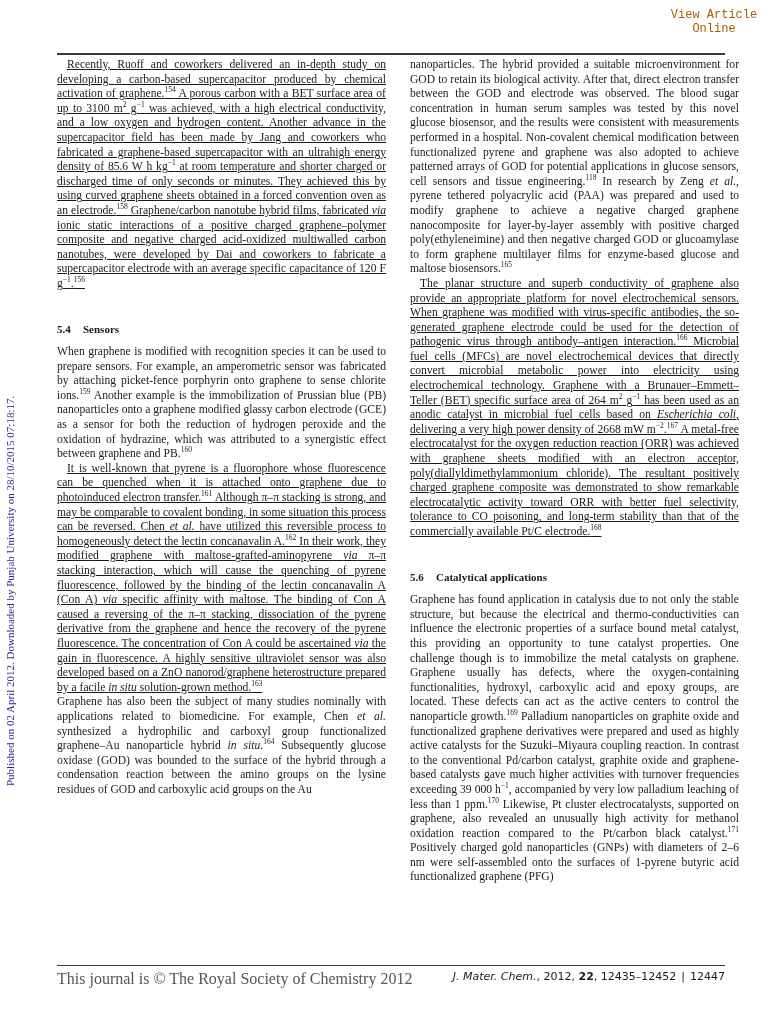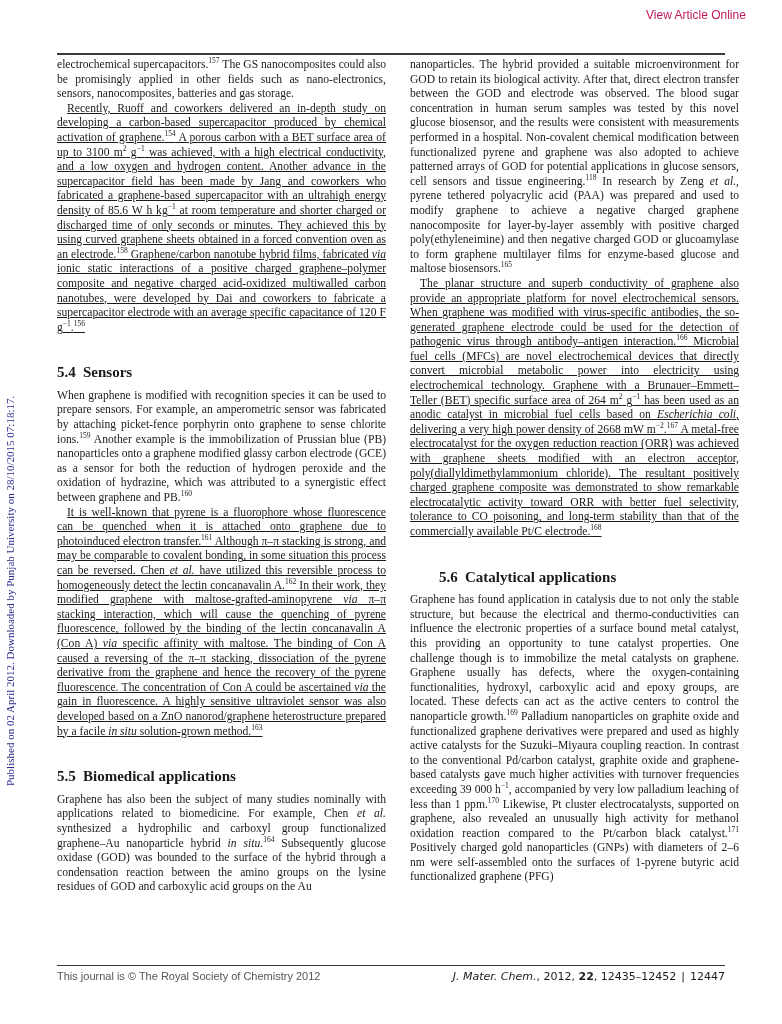--- a/index.html
+++ b/index.html
@@ -5,8 +5,8 @@
   html, body { margin:0; padding:0; background:#ffffff; }
   body { width:782px; height:1024px; position:relative; overflow:hidden;
          font-family:"Liberation Serif", "DejaVu Serif", serif; color:#1a1a1a; }
-  .view-online { position:absolute; top:8px; left:646px; font-size:12px; color:#be185d;
-                 font-family:Liberation Sans, sans-serif; text-decoration:none; cursor:pointer;text-align:center; }
+  .view-online { position:absolute; top:8px; left:646px; font-size:12px; color:#a16207;
+                 font-family:Liberation Mono, monospace; text-decoration:none; cursor:pointer;text-align:center; }
   .top-rule { position:absolute; top:53px; left:57px; width:668px; height:2px; background:#3a3a3a; }
   .sidebar { position:absolute; left:4px; top:786px; width:0; height:0; }
   .sidebar span { position:absolute; left:0; top:0; transform:rotate(-90deg); transform-origin:0 0;

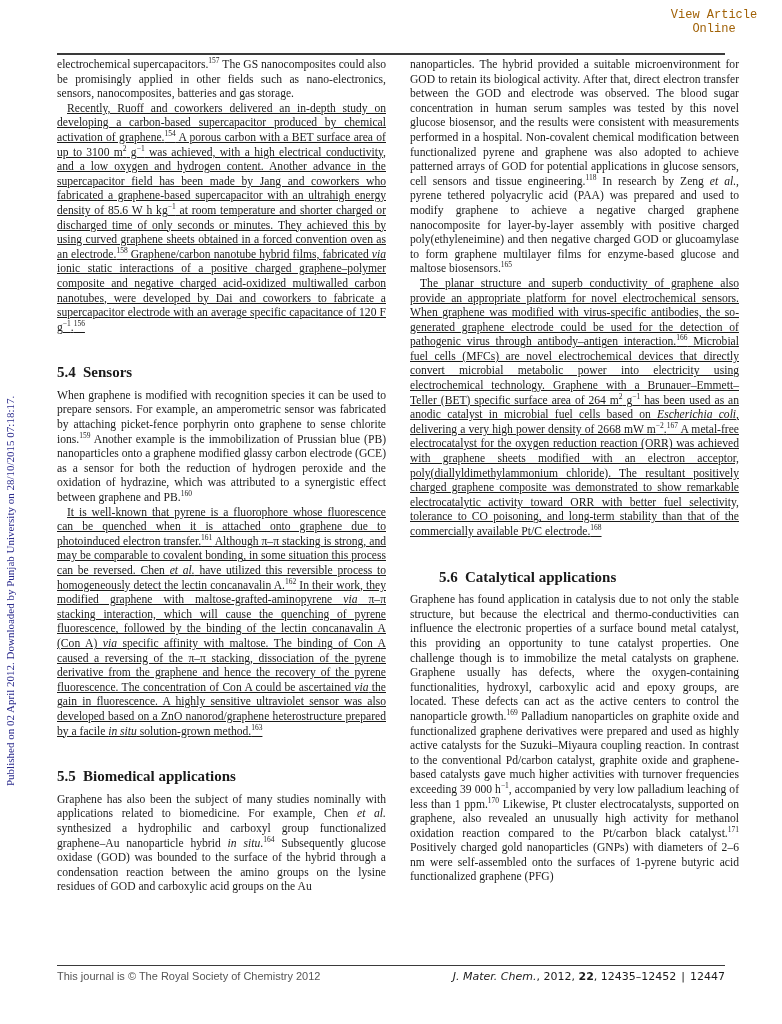--- a/index.html
+++ b/index.html
@@ -39,7 +39,6 @@
 </div>
 
 <div class="col left">
-  <p><span>electrochemical supercapacitors.</span><sup>157</sup><span> The GS nanocomposites could also be promisingly applied in other fields such as nano-electronics, sensors, nanocomposites, batteries and gas storage.</span></p>
   <p class="ind"><span>Recently, Ruoff and coworkers delivered an in-depth study on developing a carbon-based supercapacitor produced by chemical activation of graphene.</span><sup>154</sup><span> A porous carbon with a BET surface area of up to 3100 m</span><sup>2</sup><span> g</span><sup>−1</sup><span> was achieved, with a high electrical conductivity, and a low oxygen and hydrogen content. Another advance in the supercapacitor field has been made by Jang and coworkers who fabricated a graphene-based supercapacitor with an ultrahigh energy density of 85.6 W h kg</span><sup>−1</sup><span> at room temperature and shorter charged or discharged time of only seconds or minutes. They achieved this by using curved graphene sheets obtained in a forced convention oven as an electrode.</span><sup>158</sup><span> Graphene/carbon nanotube hybrid films, fabricated </span><i>via</i><span> ionic static interactions of a positive charged graphene–polymer composite and negative charged acid-oxidized multiwalled carbon nanotubes, were developed by Dai and coworkers to fabricate a supercapacitor electrode with an average specific capacitance of 120 F g</span><sup>−1</sup><span>.</span><sup>156</sup></p>
 
   <h3 style="margin-top:30px;"><span class="num">5.4</span><span>Sensors</span></h3>

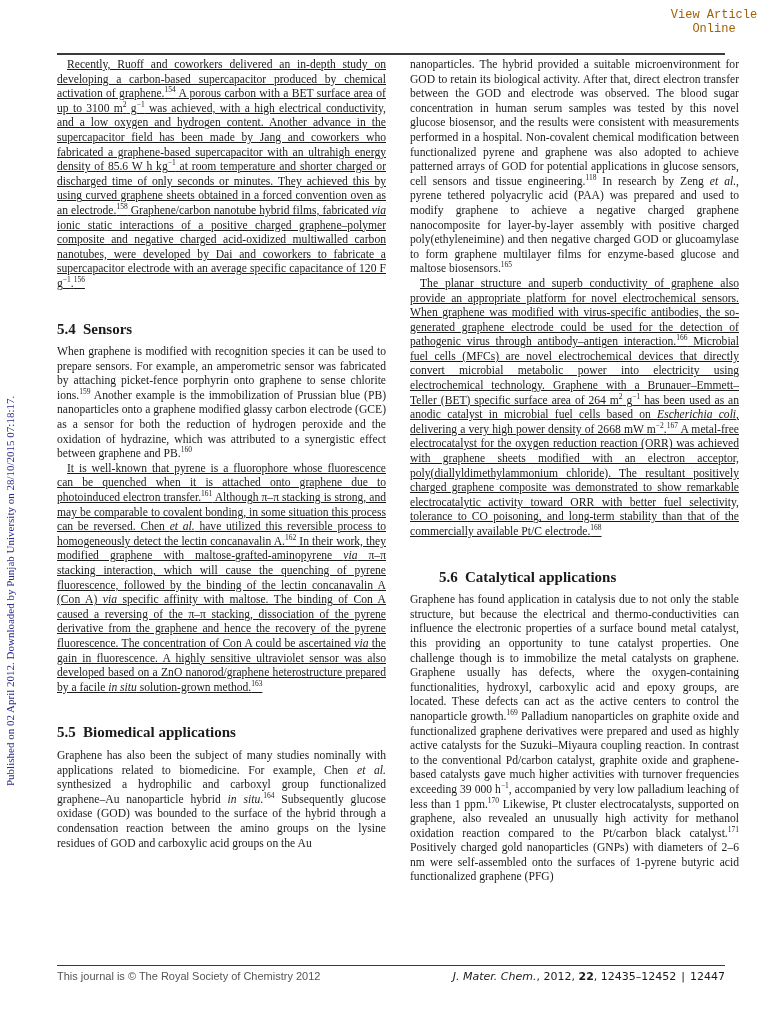--- a/index.html
+++ b/index.html
@@ -16,7 +16,7 @@
   .col.right { left:410px; }
   .col p { margin:0; text-indent:0; }
   .col p.ind { text-indent:10px;text-decoration:underline; }
-  .col h3 { margin:14px 0 9px 0; font-size:15px; font-weight:bold; line-height:14.6px; }
+  .col h3 { margin:14px 0 9px 0; font-size:11px; font-weight:bold; line-height:14.6px; }
   .col h3 .num { display:inline-block; width:26px; }
   sup { font-size:7.5px; line-height:0; vertical-align:super; }
   i { font-style:italic; }

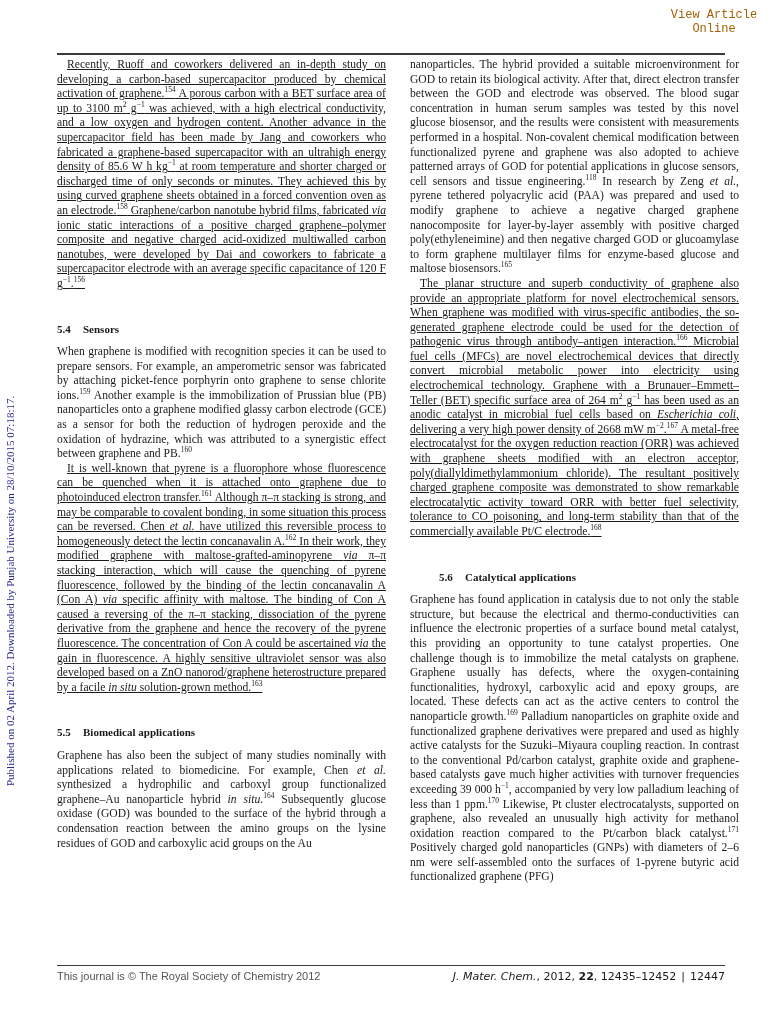--- a/index.html
+++ b/index.html
@@ -53,7 +53,7 @@
   <p><span>nanoparticles. The hybrid provided a suitable microenvironment for GOD to retain its biological activity. After that, direct electron transfer between the GOD and electrode was observed. The blood sugar concentration in human serum samples was tested by this novel glucose biosensor, and the results were consistent with measurements performed in a hospital. Non-covalent chemical modification between functionalized pyrene and graphene was also adopted to achieve patterned arrays of GOD for potential applications in glucose sensors, cell sensors and tissue engineering.</span><sup>118</sup><span> In research by Zeng </span><i>et al.</i><span>, pyrene tethered polyacrylic acid (PAA) was prepared and used to modify graphene to achieve a negative charged graphene nanocomposite for layer-by-layer assembly with positive charged poly(ethyleneimine) and then negative charged GOD or glucoamylase to form graphene multilayer films for enzyme-based glucose and maltose biosensors.</span><sup>165</sup></p>
   <p class="ind"><span>The planar structure and superb conductivity of graphene also provide an appropriate platform for novel electrochemical sensors. When graphene was modified with virus-specific antibodies, the so-generated graphene electrode could be used for the detection of pathogenic virus through antibody–antigen interaction.</span><sup>166</sup><span> Microbial fuel cells (MFCs) are novel electrochemical devices that directly convert microbial metabolic power into electricity using electrochemical technology. Graphene with a Brunauer–Emmett–Teller (BET) specific surface area of 264 m</span><sup>2</sup><span> g</span><sup>−1</sup><span> has been used as an anodic catalyst in microbial fuel cells based on </span><i>Escherichia coli</i><span>, delivering a very high power density of 2668 mW m</span><sup>−2</sup><span>.</span><sup>167</sup><span> A metal-free electrocatalyst for the oxygen reduction reaction (ORR) was achieved with graphene sheets modified with an electron acceptor, poly(diallyldimethylammonium chloride). The resultant positively charged graphene composite was demonstrated to show remarkable electrocatalytic activity toward ORR with better fuel selectivity, tolerance to CO poisoning, and long-term stability than that of the commercially available Pt/C electrode.</span><sup>168</sup></p>
 
-  <h3 style="margin-top:30px;margin-left:29px;"><span class="num">5.6</span><span>Catalytical applications</span></h3>
+  <h3 style="margin-top:30px;"><span class="num">5.6</span><span>Catalytical applications</span></h3>
   <p><span>Graphene has found application in catalysis due to not only the stable structure, but because the electrical and thermo-conductivities can influence the electronic properties of a surface bound metal catalyst, this providing an opportunity to tune catalyst properties. One challenge though is to immobilize the metal catalysts on graphene. Graphene usually has defects, where the oxygen-containing functionalities, hydroxyl, carboxylic acid and epoxy groups, are located. These defects can act as the active centers to control the nanoparticle growth.</span><sup>169</sup><span> Palladium nanoparticles on graphite oxide and functionalized graphene derivatives were prepared and used as highly active catalysts for the Suzuki–Miyaura coupling reaction. In contrast to the conventional Pd/carbon catalyst, graphite oxide and graphene-based catalysts gave much higher activities with turnover frequencies exceeding 39 000 h</span><sup>−1</sup><span>, accompanied by very low palladium leaching of less than 1 ppm.</span><sup>170</sup><span> Likewise, Pt cluster electrocatalysts, supported on graphene, also revealed an unusually high activity for methanol oxidation reaction compared to the Pt/carbon black catalyst.</span><sup>171</sup><span> Positively charged gold nanoparticles (GNPs) with diameters of 2–6 nm were self-assembled onto the surfaces of 1-pyrene butyric acid functionalized graphene (PFG)</span></p>
 </div>
 

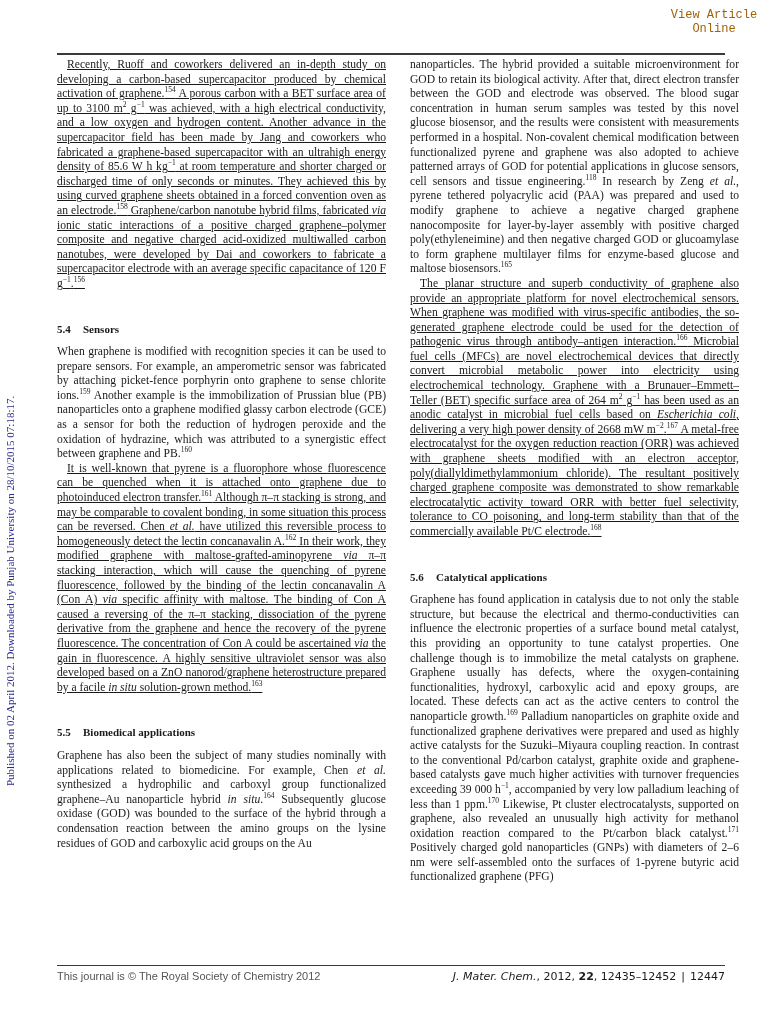--- a/index.html
+++ b/index.html
@@ -45,7 +45,6 @@
   <p><span>When graphene is modified with recognition species it can be used to prepare sensors. For example, an amperometric sensor was fabricated by attaching picket-fence porphyrin onto graphene to sense chlorite ions.</span><sup>159</sup><span> Another example is the immobilization of Prussian blue (PB) nanoparticles onto a graphene modified glassy carbon electrode (GCE) as a sensor for both the reduction of hydrogen peroxide and the oxidation of hydrazine, which was attributed to a synergistic effect between graphene and PB.</span><sup>160</sup></p>
   <p class="ind"><span>It is well-known that pyrene is a fluorophore whose fluorescence can be quenched when it is attached onto graphene due to photoinduced electron transfer.</span><sup>161</sup><span> Although π–π stacking is strong, and may be comparable to covalent bonding, in some situation this process can be reversed. Chen </span><i>et al.</i><span> have utilized this reversible process to homogeneously detect the lectin concanavalin A.</span><sup>162</sup><span> In their work, they modified graphene with maltose-grafted-aminopyrene </span><i>via</i><span> π–π stacking interaction, which will cause the quenching of pyrene fluorescence, followed by the binding of the lectin concanavalin A (Con A) </span><i>via</i><span> specific affinity with maltose. The binding of Con A caused a reversing of the π–π stacking, dissociation of the pyrene derivative from the graphene and hence the recovery of the pyrene fluorescence. The concentration of Con A could be ascertained </span><i>via</i><span> the gain in fluorescence. A highly sensitive ultraviolet sensor was also developed based on a ZnO nanorod/graphene heterostructure prepared by a facile </span><i>in situ</i><span> solution-grown method.</span><sup>163</sup></p>
 
-  <h3 style="margin-top:30px;"><span class="num">5.5</span><span>Biomedical applications</span></h3>
   <p><span>Graphene has also been the subject of many studies nominally with applications related to biomedicine. For example, Chen </span><i>et al.</i><span> synthesized a hydrophilic and carboxyl group functionalized graphene–Au nanoparticle hybrid </span><i>in situ</i><span>.</span><sup>164</sup><span> Subsequently glucose oxidase (GOD) was bounded to the surface of the hybrid through a condensation reaction between the amino groups on the lysine residues of GOD and carboxylic acid groups on the Au</span></p>
 </div>
 

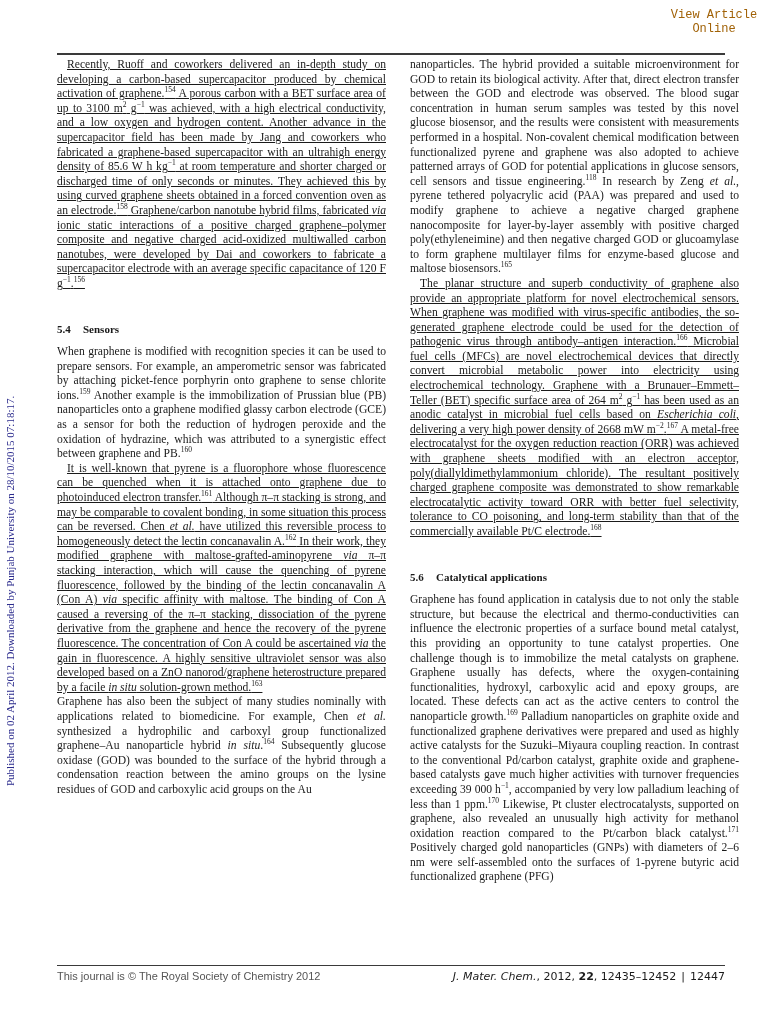--- a/index.html
+++ b/index.html
@@ -21,8 +21,8 @@
   sup { font-size:7.5px; line-height:0; vertical-align:super; }
   i { font-style:italic; }
   .bottom-rule { position:absolute; top:965px; left:57px; width:668px; height:1px; background:#3a3a3a; }
-  .footer-left { position:absolute; top:970px; left:57px; font-size:11px; color:#555;
-                 font-family:Liberation Sans, sans-serif; }
+  .footer-left { position:absolute; top:970px; left:57px; font-size:16px; color:#555;
+                 font-family:Liberation Serif, serif; }
   .footer-right { position:absolute; top:970px; right:57px; font-size:11px; color:#1a1a1a;
                   font-family:"DejaVu Sans", sans-serif;text-align:center; }
   .footer-right .sep { margin:0 5px; }

